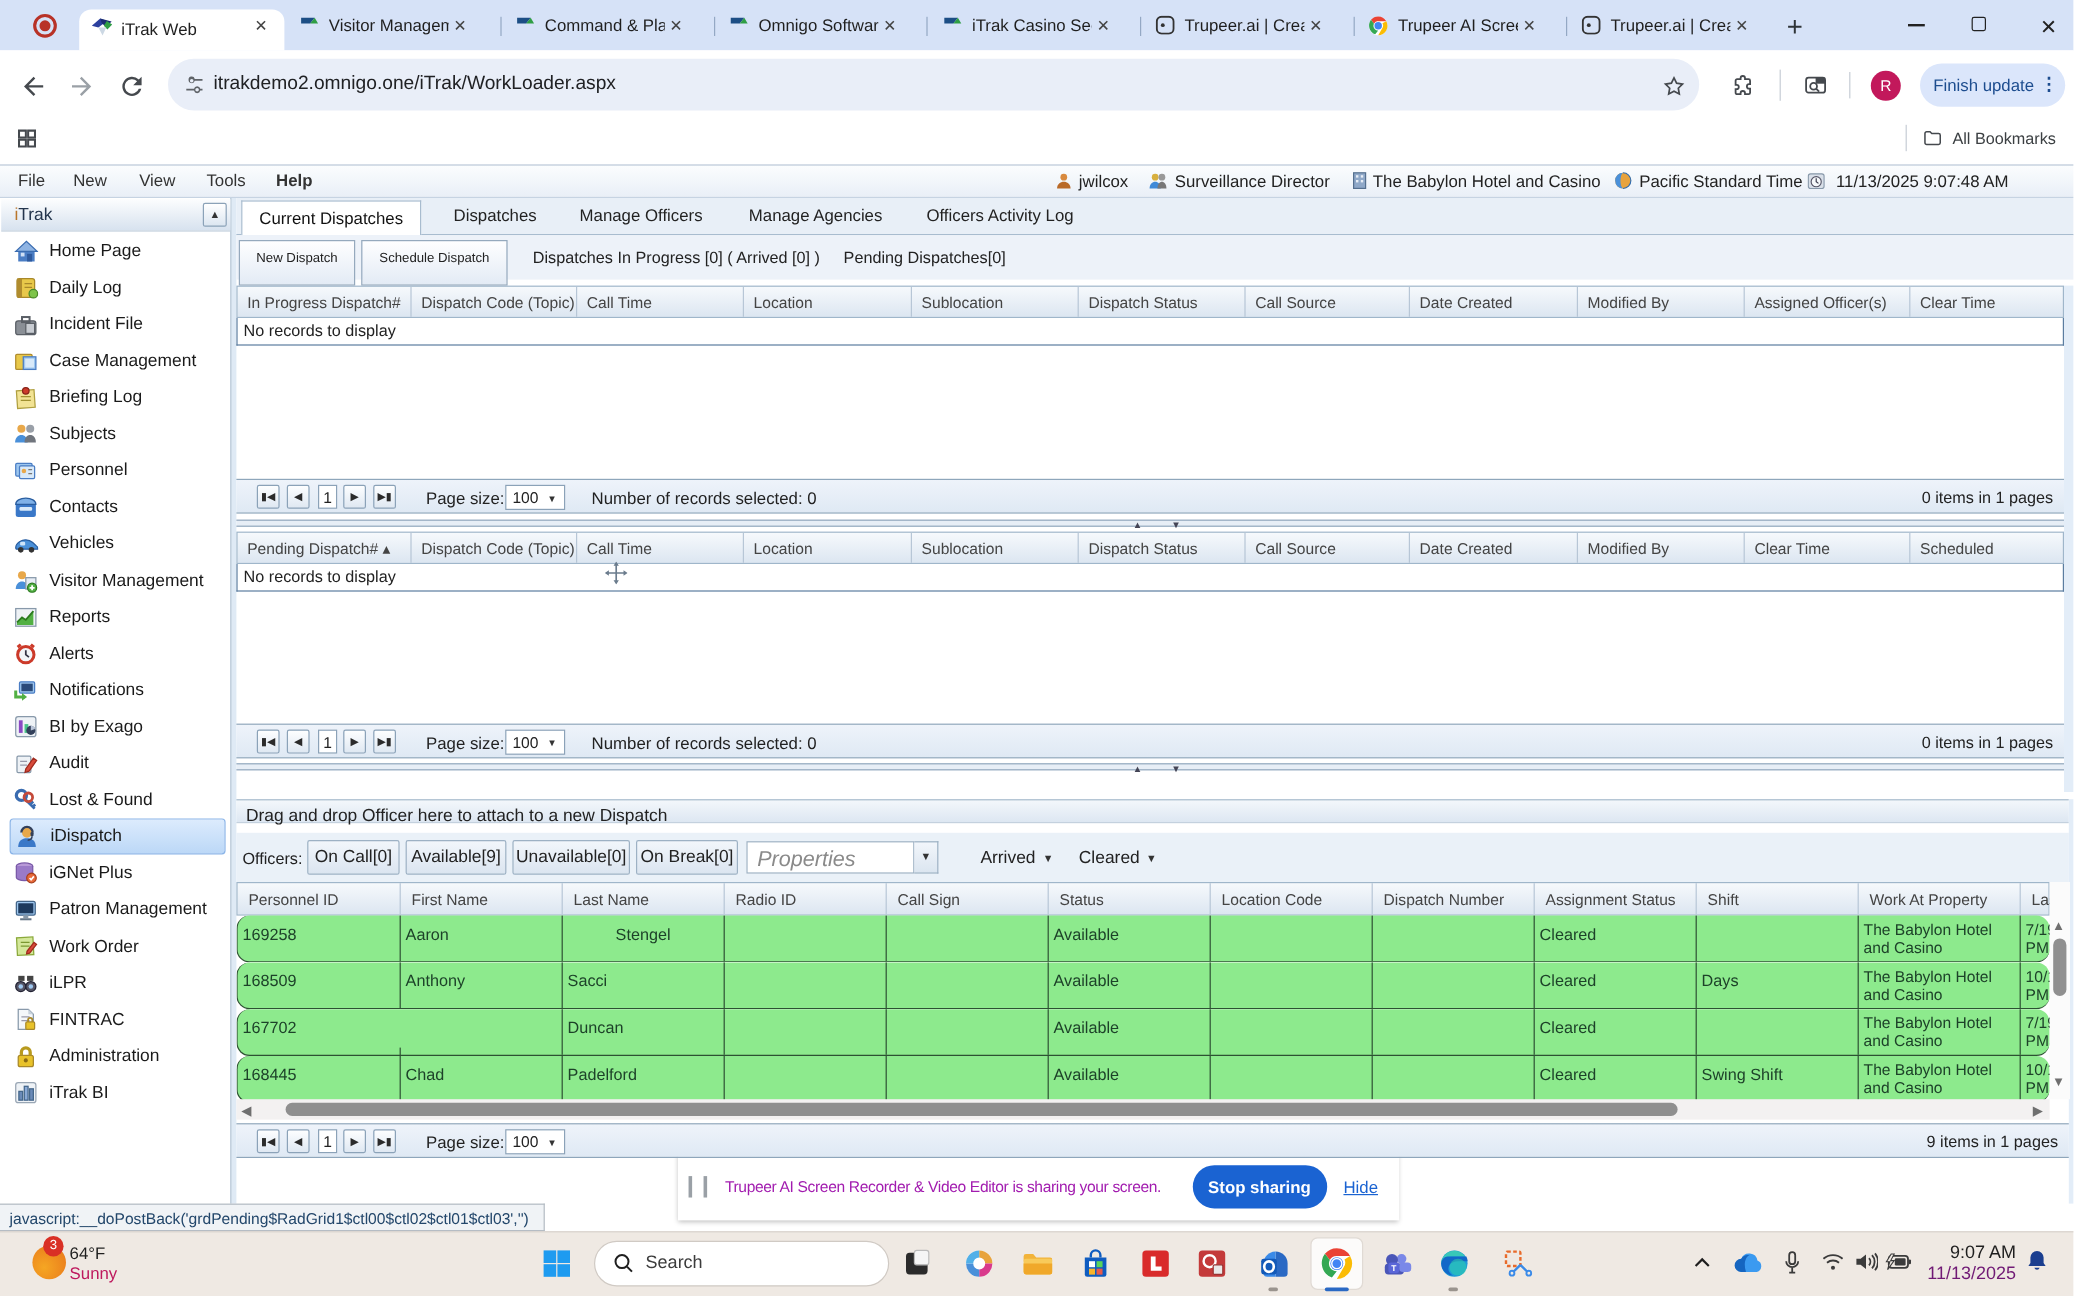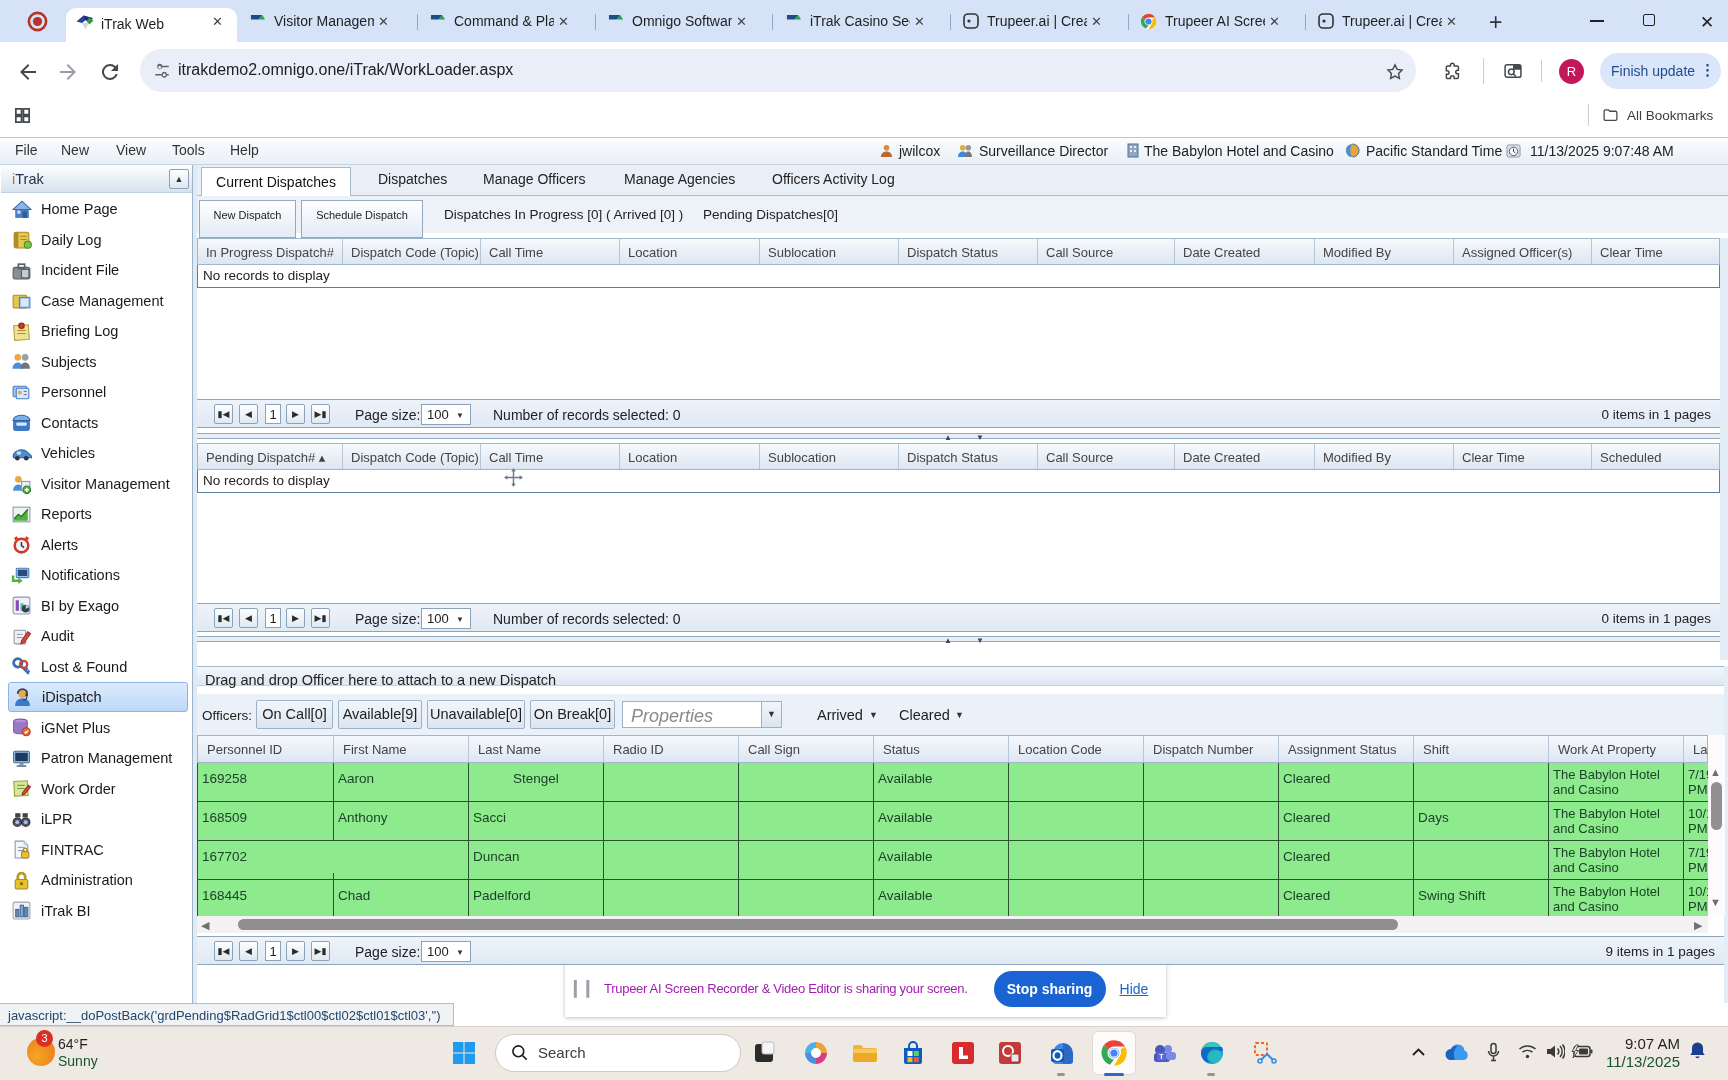--- a/index.html
+++ b/index.html
@@ -200,7 +200,7 @@
 <div class="abs menuitem" style="left:61px;">New</div>
 <div class="abs menuitem" style="left:116px;">View</div>
 <div class="abs menuitem" style="left:172px;">Tools</div>
-<div class="abs menuitem" style="left:230px;">Help</div>
+<div class="abs menuitem" style="left:230px;font-weight:bold;">Help</div>
 <svg class="abs" style="left:879px;top:143px" width="15" height="15" viewBox="0 0 16 16">
     <circle cx="8" cy="5" r="3" fill="#d88a3f"></circle>
     <path d="M2 15c0-4 3-6 6-6s6 2 6 6z" fill="#b96a28"></path>

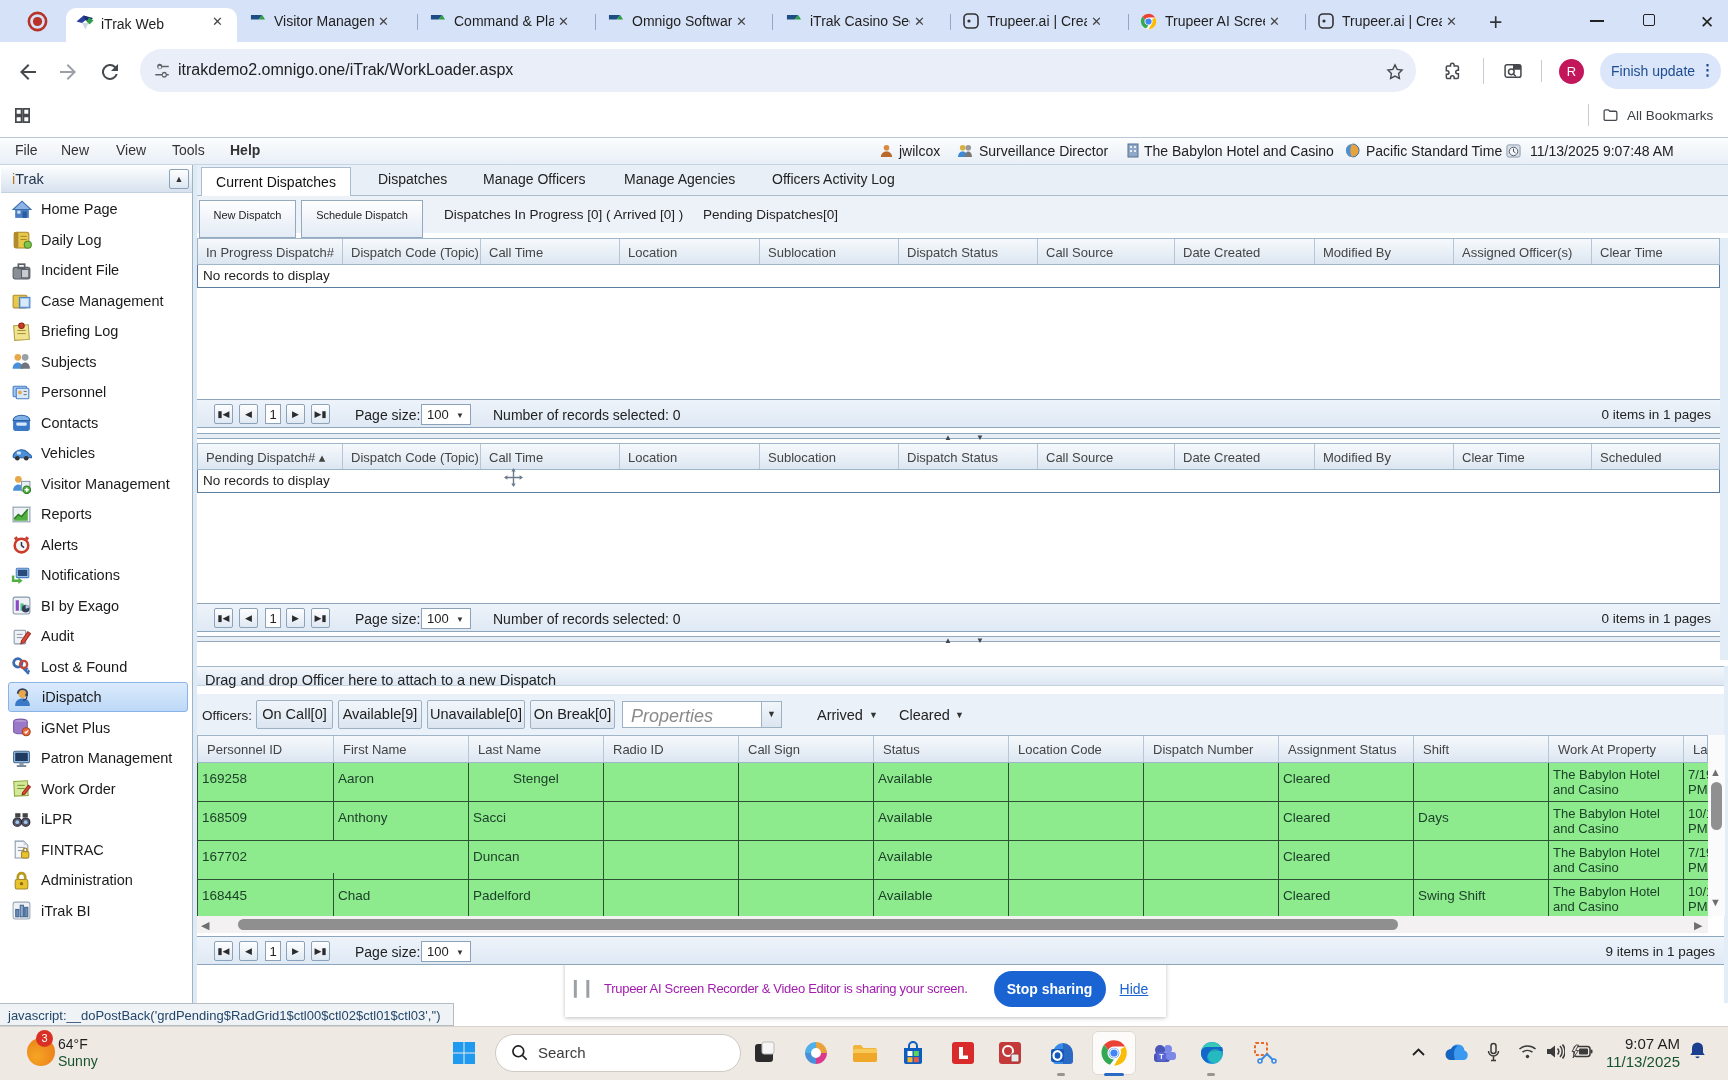--- a/index.html
+++ b/index.html
@@ -48,7 +48,7 @@
 .obtn { top:700px; height:29px; background:linear-gradient(#f2f6fb,#dbe5f0); border:1px solid #9db1c4; border-radius:2px; font-size:14.5px; color:#222; text-align:center; }
 .ocol { position:absolute; top:0; bottom:0; border-left:1px solid #b7c6d6; padding:6px 0 0 9px; font-size:13px; color:#444; white-space:nowrap; overflow:hidden; }
 .ocell { position:absolute; top:0; bottom:0; border-left:1px solid #2d5133; padding:8px 0 0 4px; font-size:13.5px; color:#1d4229; overflow:hidden; }
-.orow { position:absolute; left:0; width:1511px; height:39px; background:#8dea8d; border-left:1px solid #2d5133; border-bottom:1px solid #2d5133; }
+.orow { position:absolute; left:0; width:1511px; height:39px; background:#8dea8d; border-left:1px solid #2d5133; border-bottom:1px solid #2d5133;border-radius:11px; }
 
 #hscroll { left:197px; top:916px; width:1511px; height:17px; background:#f3f1f1; z-index:6; }
 #hthumb { left:238px; top:919px; width:1160px; height:11px; background:#8f8f8f; border-radius:6px; z-index:7; }

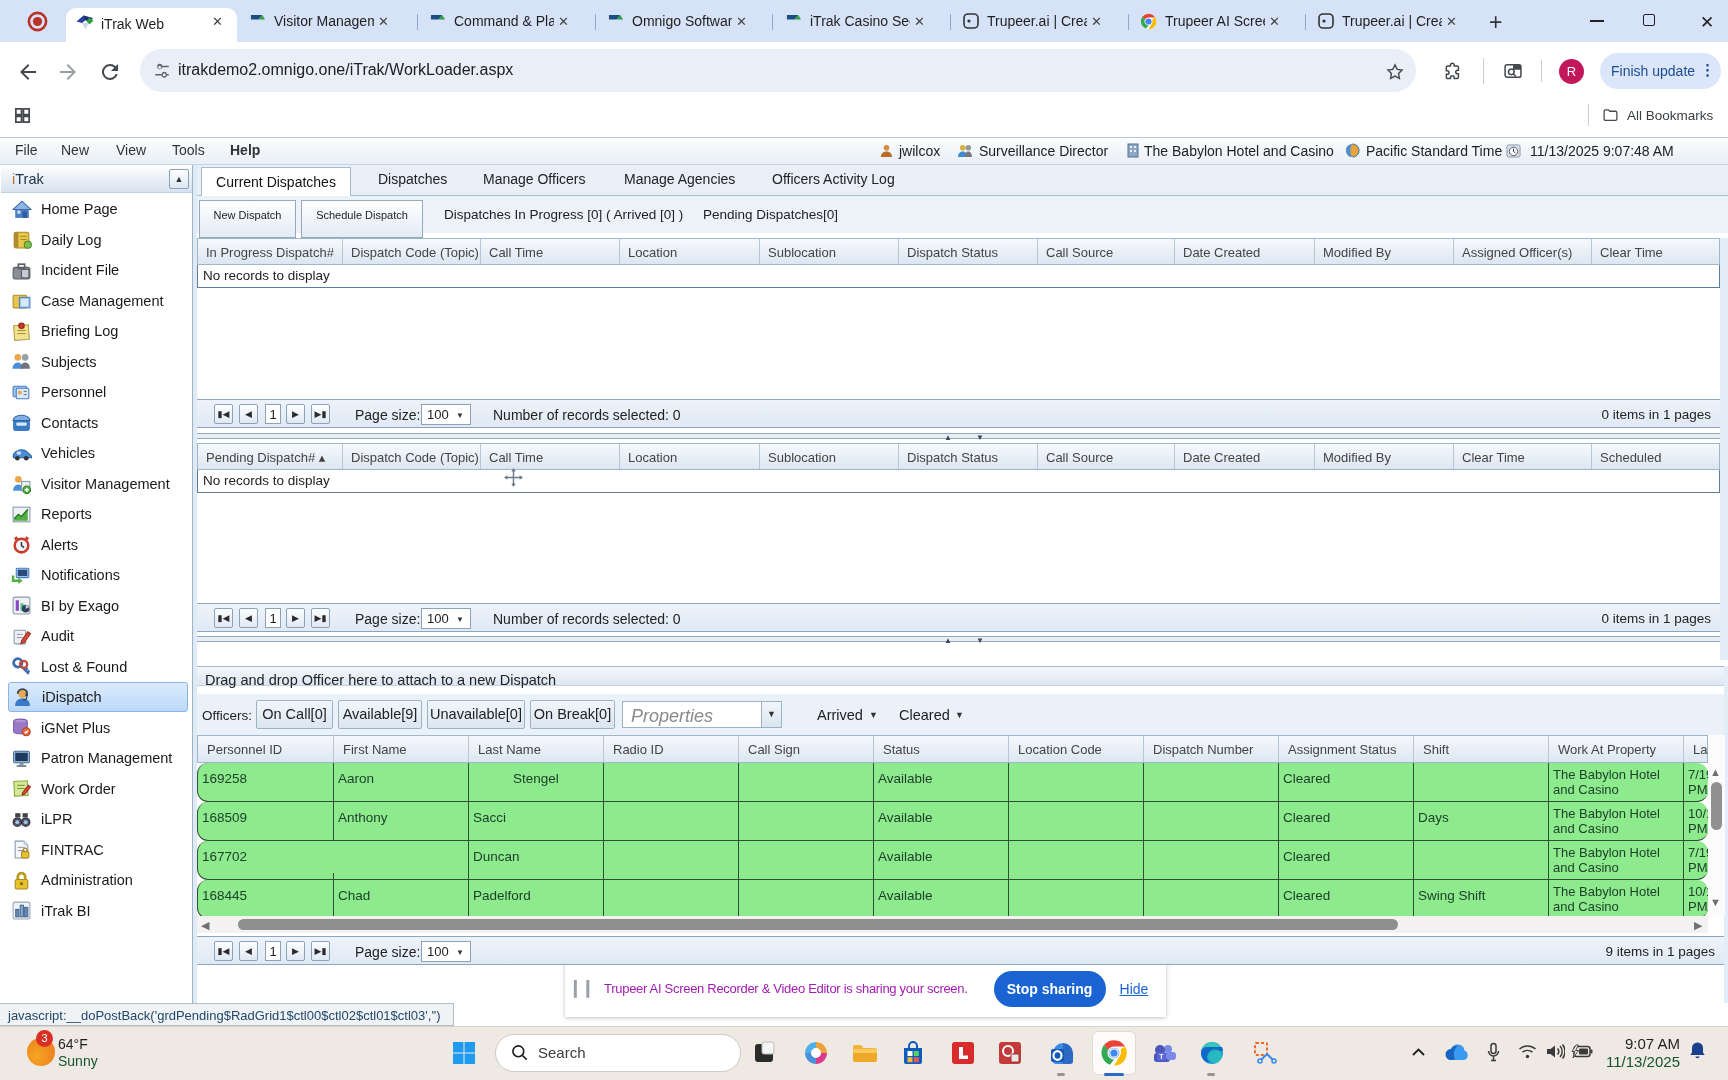--- a/index.html
+++ b/index.html
@@ -305,7 +305,7 @@
 <div class="abs" style="left:27px;top:1038px;width:28px;height:28px;background:radial-gradient(circle at 35% 65%, #f5a623, #e8741a);border-radius:50%;"></div>
 <div class="abs" style="left:36px;top:1030px;width:17px;height:17px;background:#d93025;border-radius:50%;color:#fff;font-size:11px;text-align:center;line-height:17px;">3</div>
 <div class="abs" style="left:58px;top:1036px;font-size:14px;color:#1f1f1f;">64°F</div>
-<div class="abs" style="left:58px;top:1053px;font-size:14px;color:#14532d;">Sunny</div>
+<div class="abs" style="left:58px;top:1053px;font-size:14px;color:#be185d;">Sunny</div>
 <svg class="abs" style="left:452px;top:1041px" width="24" height="24" viewBox="0 0 24 24">
     <rect x="1" y="1" width="10.5" height="10.5" fill="#1e9bf0"></rect>
     <rect x="12.5" y="1" width="10.5" height="10.5" fill="#1e9bf0"></rect>

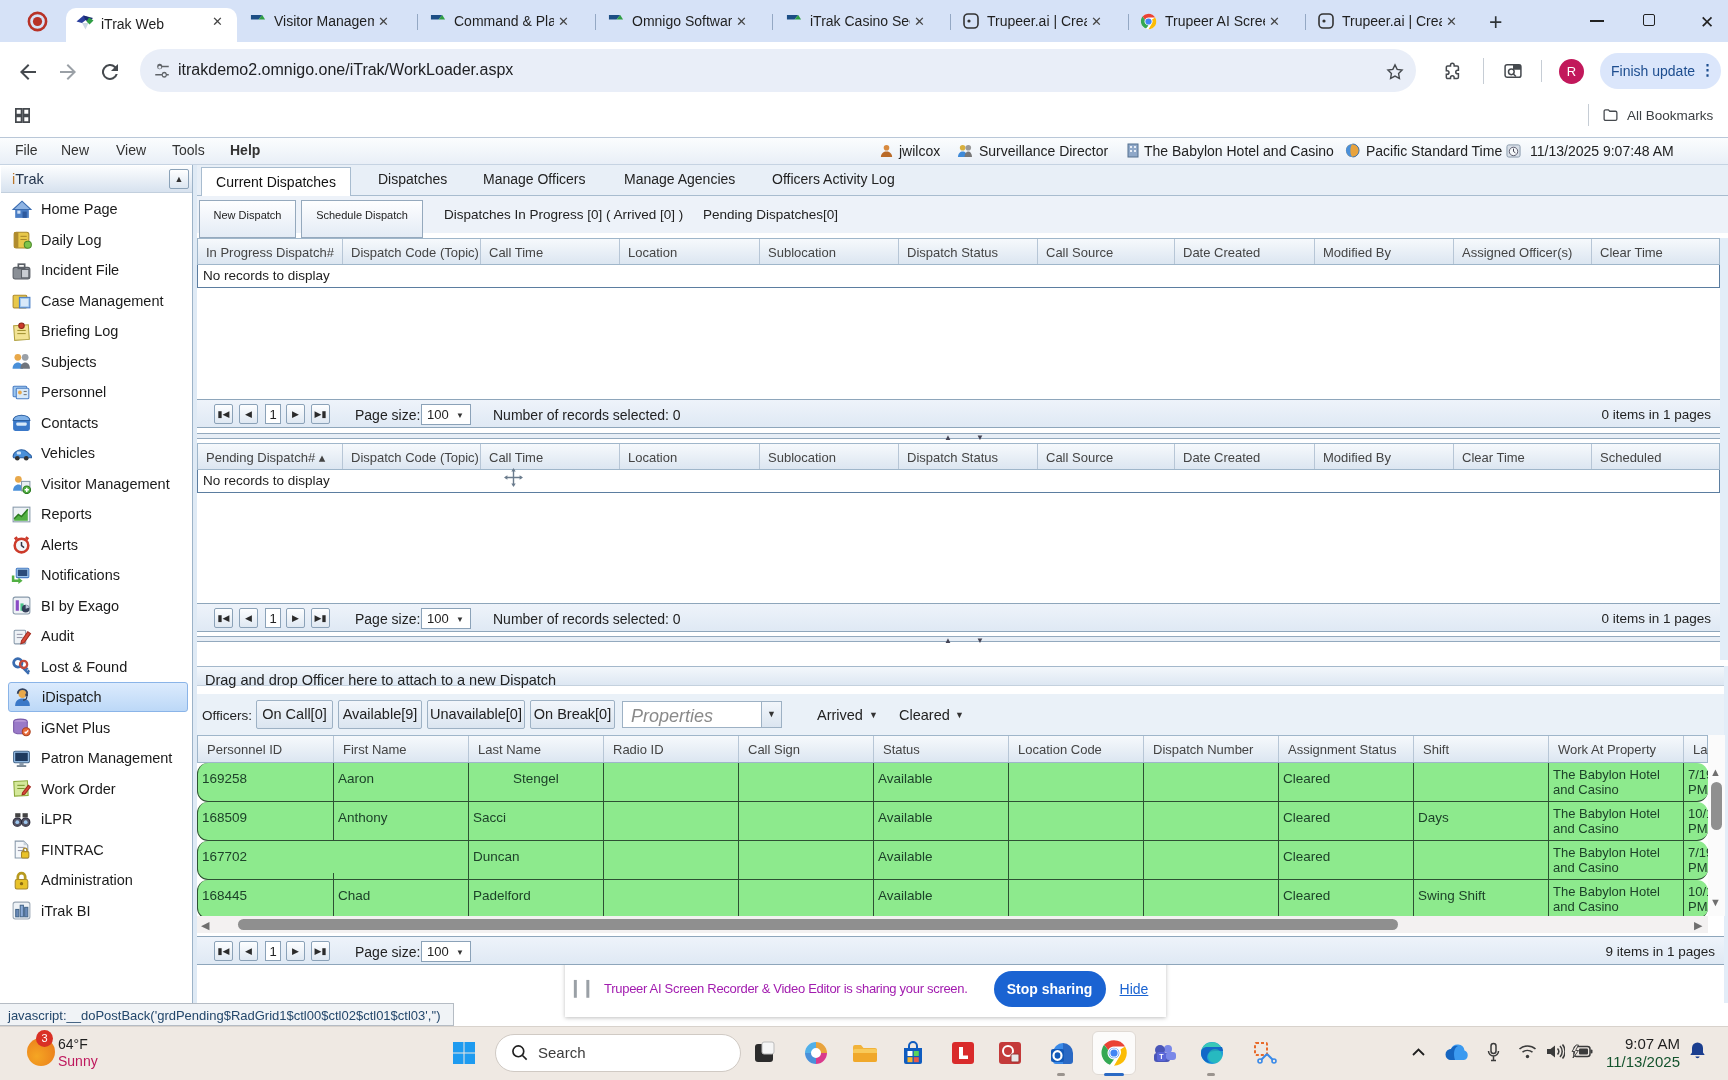--- a/index.html
+++ b/index.html
@@ -779,7 +779,7 @@
     <path d="M6 1l-4 6.5h2.8L3 14l5.5-7.5H5.6L8.5 1z" fill="#efe9e3" stroke="#3b3b3b" stroke-width="0.9"></path>
   </svg>
 <div class="abs" style="left:1600px;top:1035px;width:80px;text-align:right;font-size:15px;color:#1f1f1f;">9:07 AM</div>
-<div class="abs" style="left:1595px;top:1053px;width:85px;text-align:right;font-size:15px;color:#14532d;">11/13/2025</div>
+<div class="abs" style="left:1595px;top:1053px;width:85px;text-align:right;font-size:15px;color:#701a75;">11/13/2025</div>
 <svg class="abs" style="left:1689px;top:1041px" width="17" height="20" viewBox="0 0 17 20">
     <path d="M8.5 1.5a5.5 5.5 0 0 1 5.5 5.5v4.5l1.7 2.5H1.3L3 11.5V7a5.5 5.5 0 0 1 5.5-5.5z" fill="#1b3e8f"></path>
     <path d="M6.3 15.5a2.3 2.3 0 0 0 4.4 0z" fill="#1b3e8f"></path>

